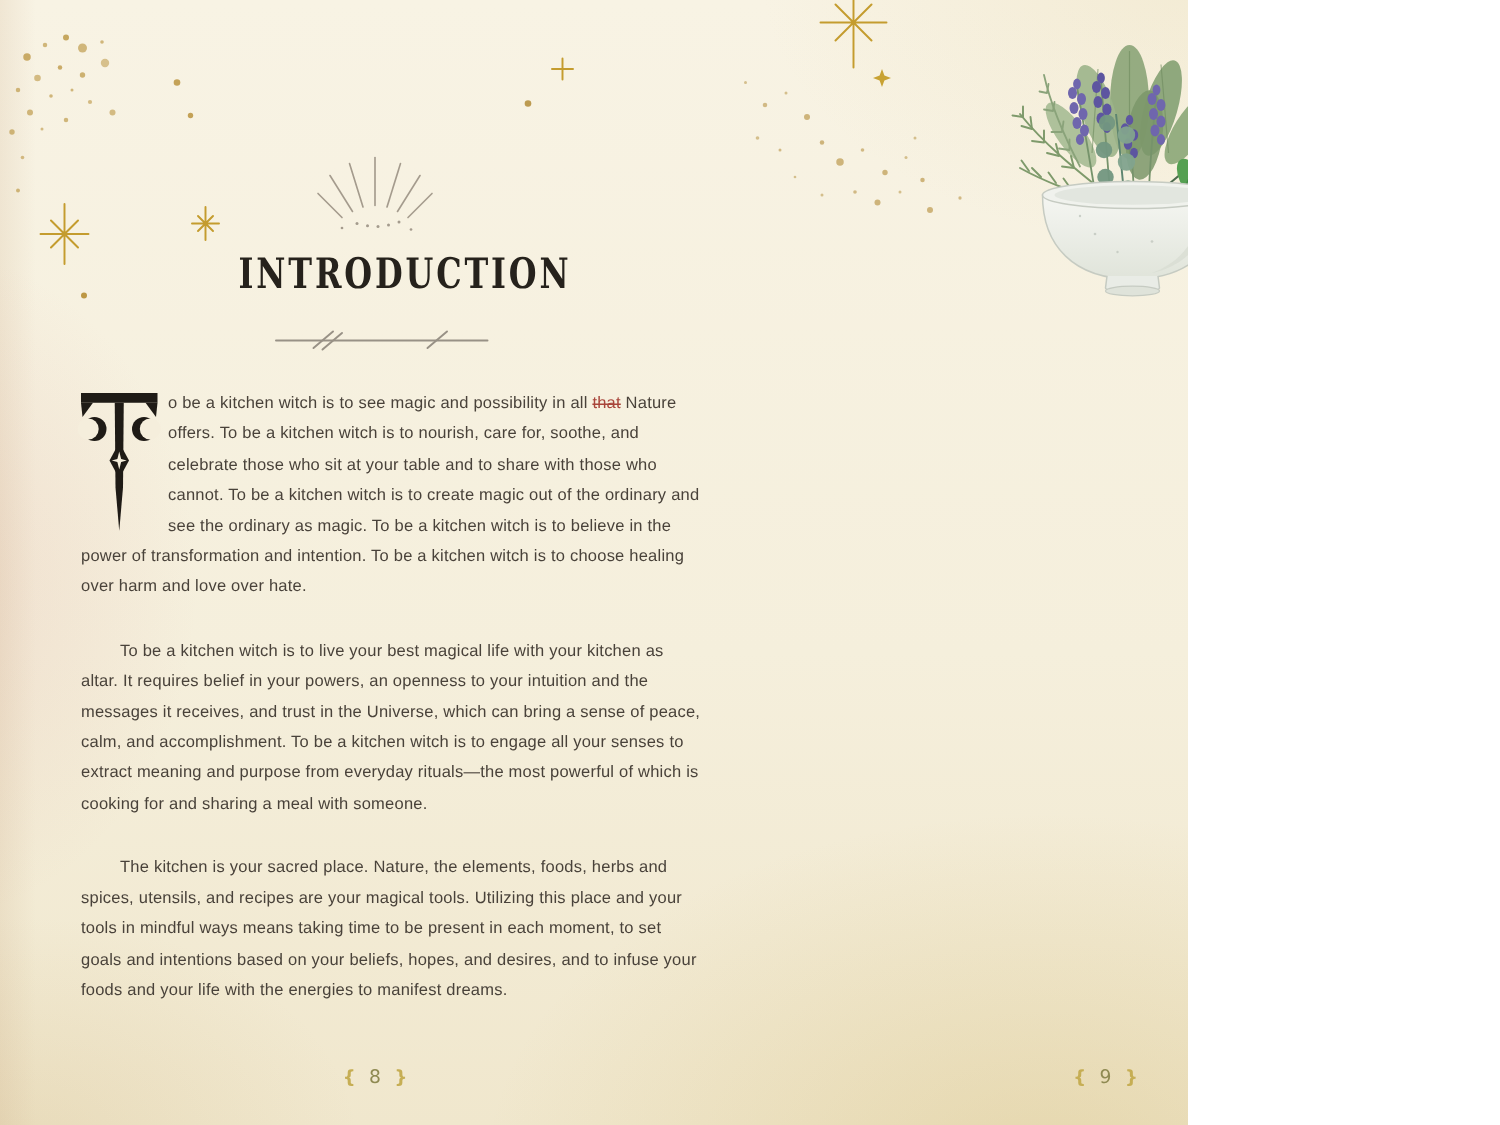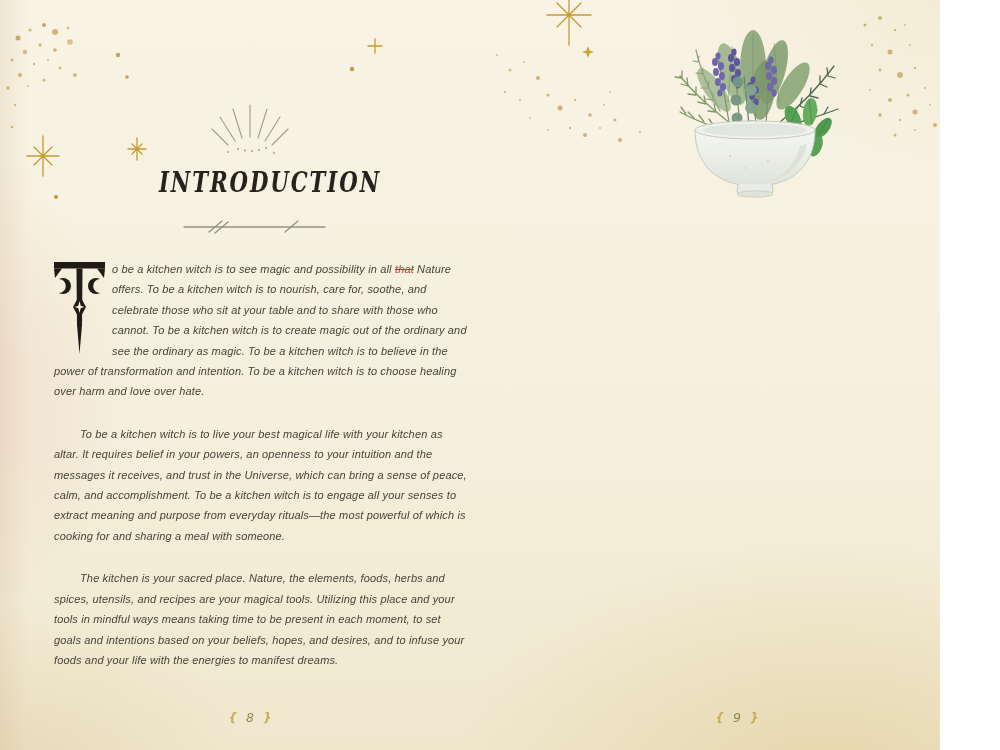--- a/index.html
+++ b/index.html
@@ -5,7 +5,7 @@
   html,body{margin:0;padding:0;}
   body{width:1000px;height:750px;overflow:hidden;font-family:"Liberation Sans",sans-serif;}
   .spread{
-    position:relative;width:940px;height:750px;overflow:hidden;
+    position:relative;width:792px;height:750px;overflow:hidden;
     background:
       linear-gradient(90deg, rgba(190,150,110,0.14), rgba(190,150,110,0) 3%),
       radial-gradient(ellipse 260px 320px at -50px 390px, rgba(214,148,136,0.20), rgba(214,148,136,0) 70%),
@@ -13,7 +13,6 @@
       radial-gradient(ellipse 320px 220px at 2% 102%, rgba(200,170,110,0.20), rgba(200,170,110,0) 70%),
       radial-gradient(ellipse 420px 260px at 101% -2%, rgba(221,200,140,0.18), rgba(221,200,140,0) 70%),
       linear-gradient(180deg,#f8f3e4 0%,#f5efdc 58%,#f0e7cd 100%);
-    font-style: italic;
   }
   .bg-decor{position:absolute;left:0;top:0;width:1000px;height:750px;pointer-events:none;}
   .page{position:absolute;top:0;height:750px;width:500px;}

